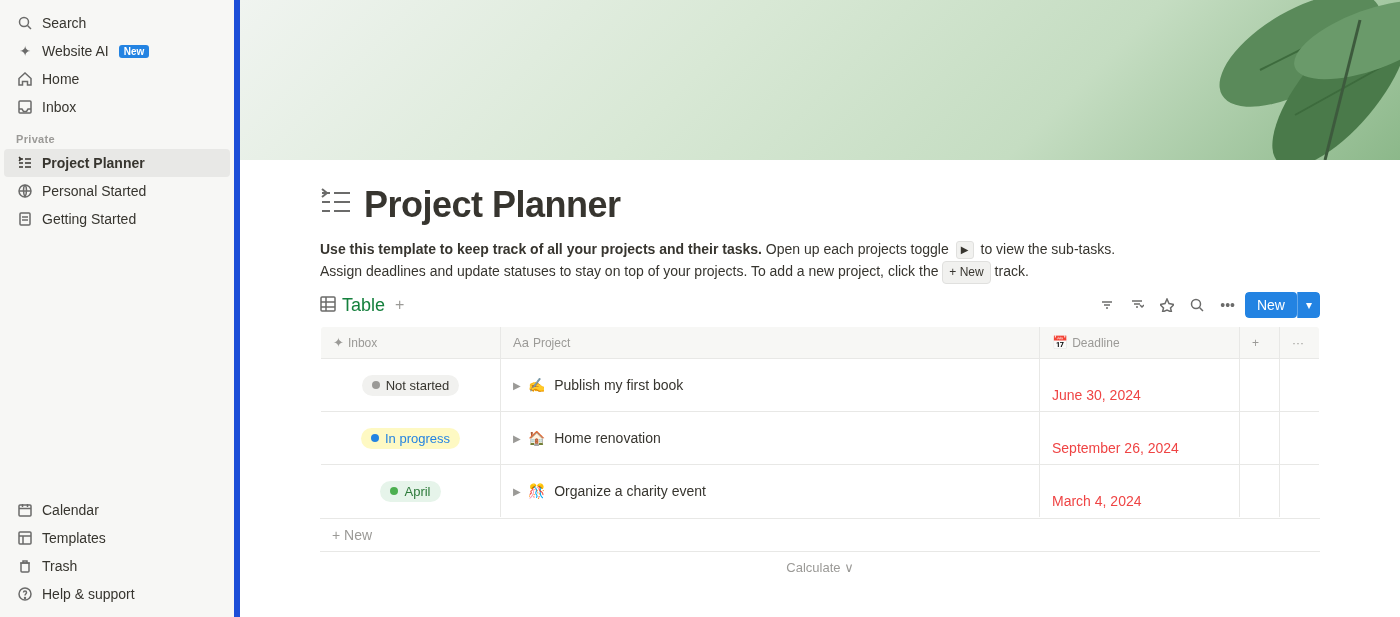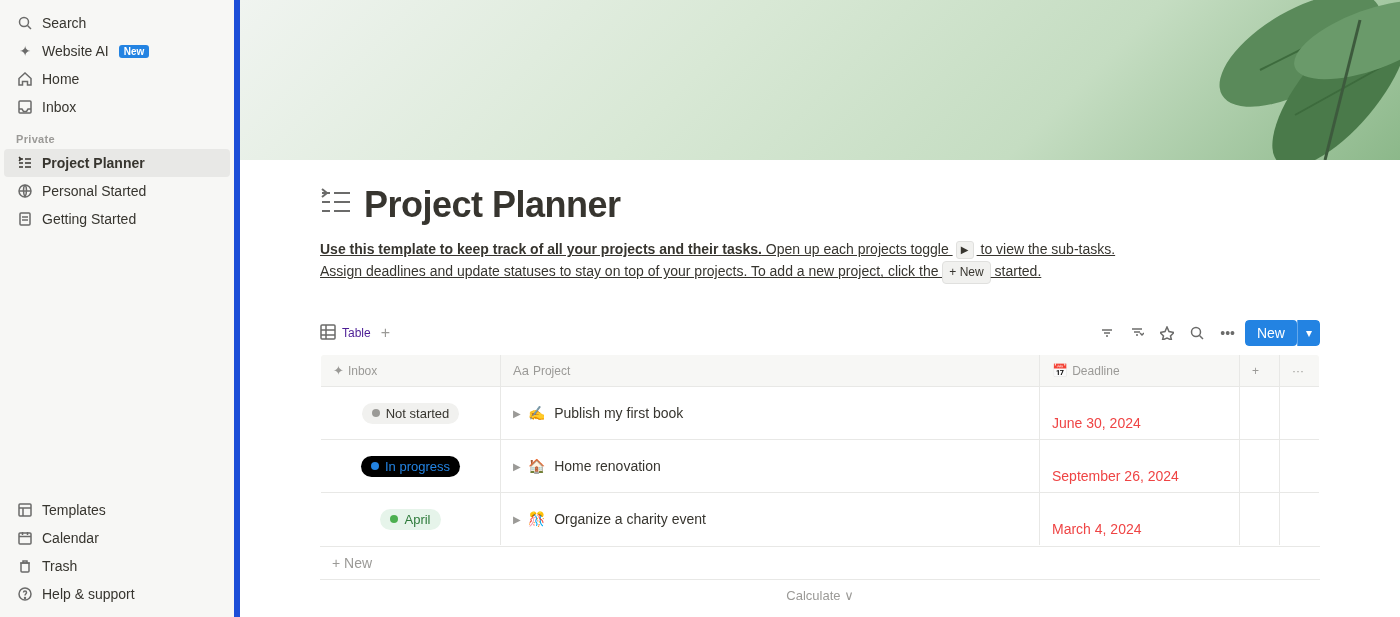--- a/index.html
+++ b/index.html
@@ -115,9 +115,8 @@
       font-size: 14px;
       color: #37352f;
       line-height: 1.6;
-      margin-bottom: 36px;
+      margin-bottom: 8px;
       max-width: 800px;
-      text-decoration: underline;
     }
 
     .page-description strong { font-weight: 600; }

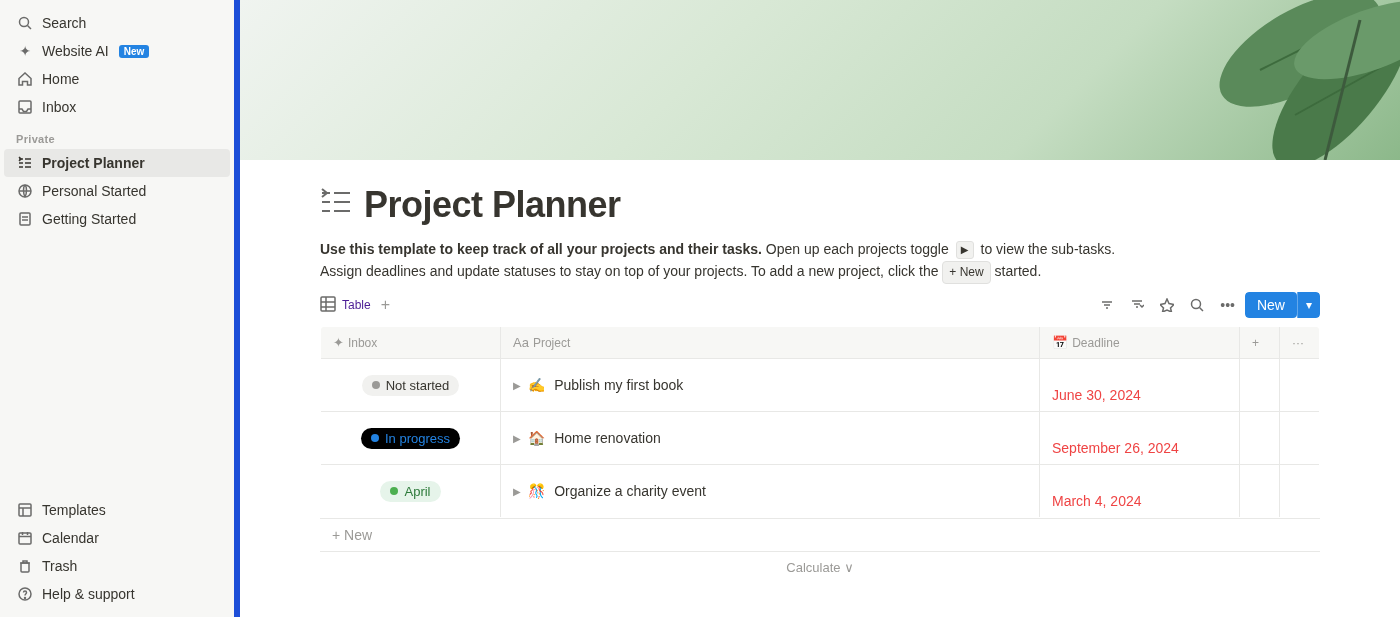--- a/index.html
+++ b/index.html
@@ -492,7 +492,7 @@
     <p class="page-description">
       <strong>Use this template to keep track of all your projects and their tasks.</strong><span> Open up each projects toggle </span><span style="display:inline-flex;align-items:center;justify-content:center;width:18px;height:18px;background:#f1f1ef;border:1px solid #e0e0de;border-radius:3px;font-size:10px;margin:0 3px;vertical-align:middle;">▶</span><span> to view the sub-tasks. Assign deadlines and update statuses to stay on top of your projects. To add a new project, click the </span><span class="inline-badge">
           <span>+ New</span>
-        </span><span> started.</span>
+        </span><span> track.</span>
     </p>
 
     <div class="table-toolbar">

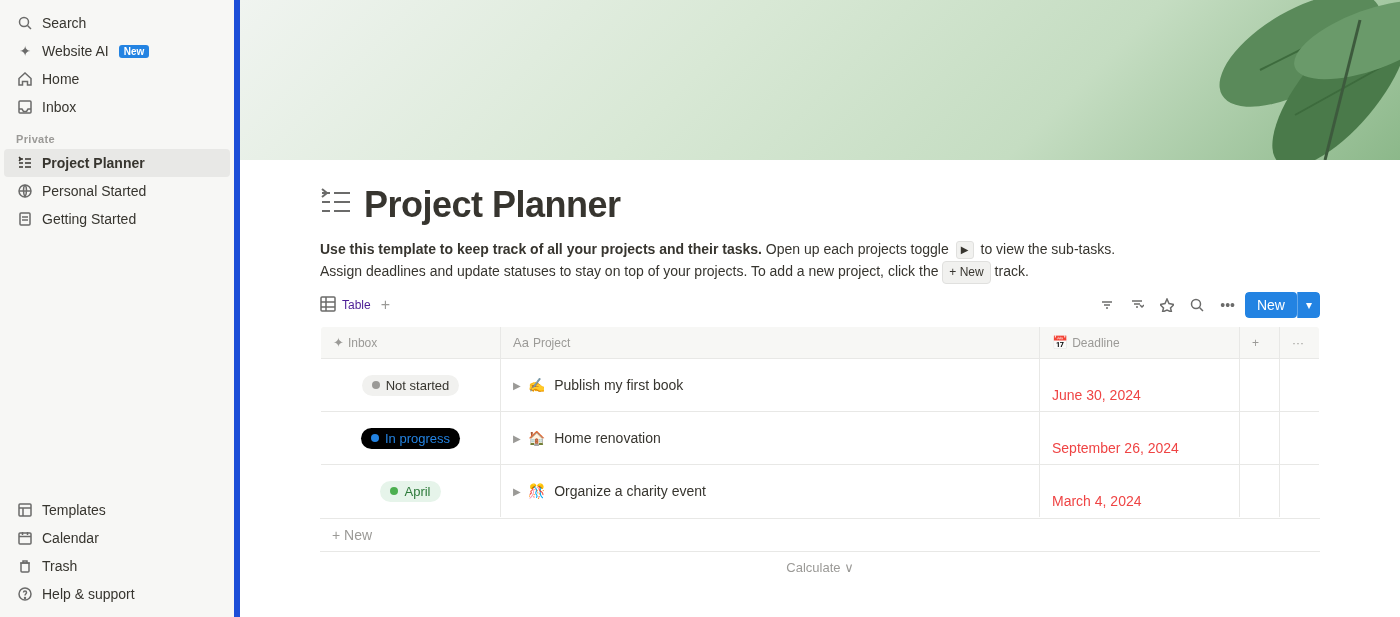--- a/index.html
+++ b/index.html
@@ -146,8 +146,8 @@
       display: flex;
       align-items: center;
       gap: 6px;
-      font-size: 12px;
-      color: #4c1d95;
+      font-size: 18px;
+      color: #15803d;
       font-weight: 500;
     }
 

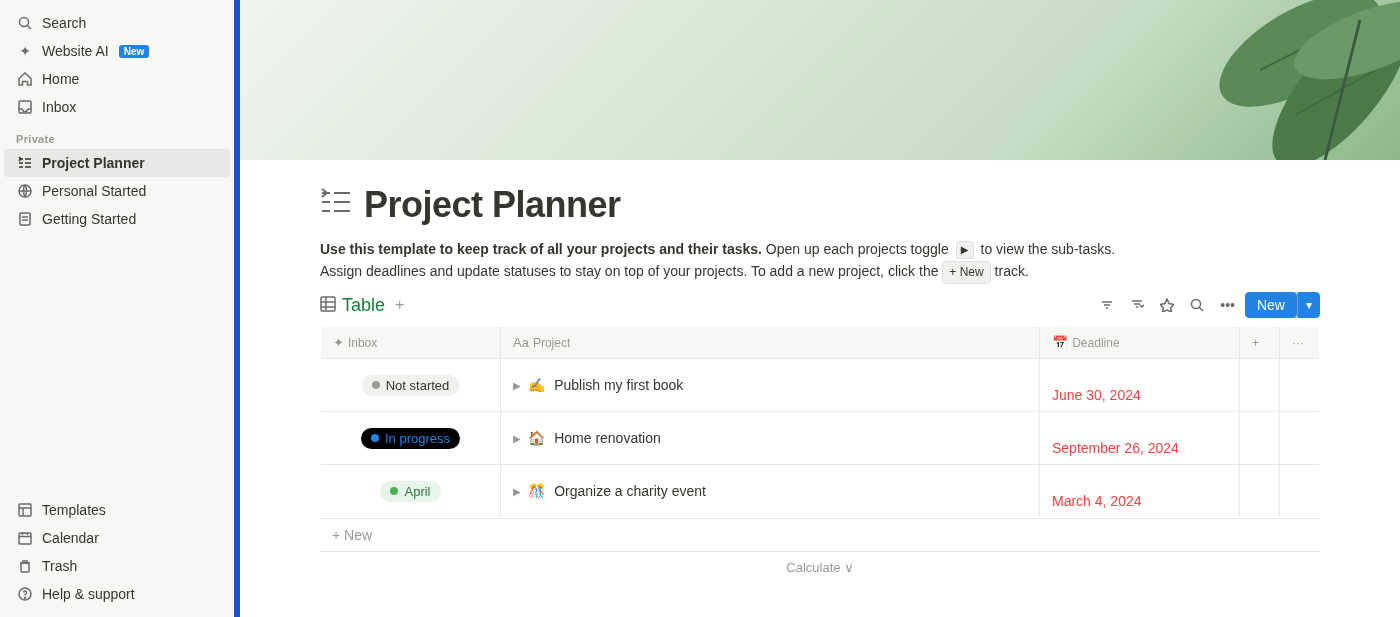--- a/index.html
+++ b/index.html
@@ -268,7 +268,7 @@
     .status-not-started { background: #f1f1ef; color: #37352f; }
     .status-not-started .status-dot { background: #9b9a97; }
 
-    .status-in-progress { background: #000000; color: #2383e2; }
+    .status-in-progress { background: #fef9c3; color: #2383e2; }
     .status-in-progress .status-dot { background: #2383e2; }
 
     .status-done { background: #e6f4ea; color: #2d7a3a; }

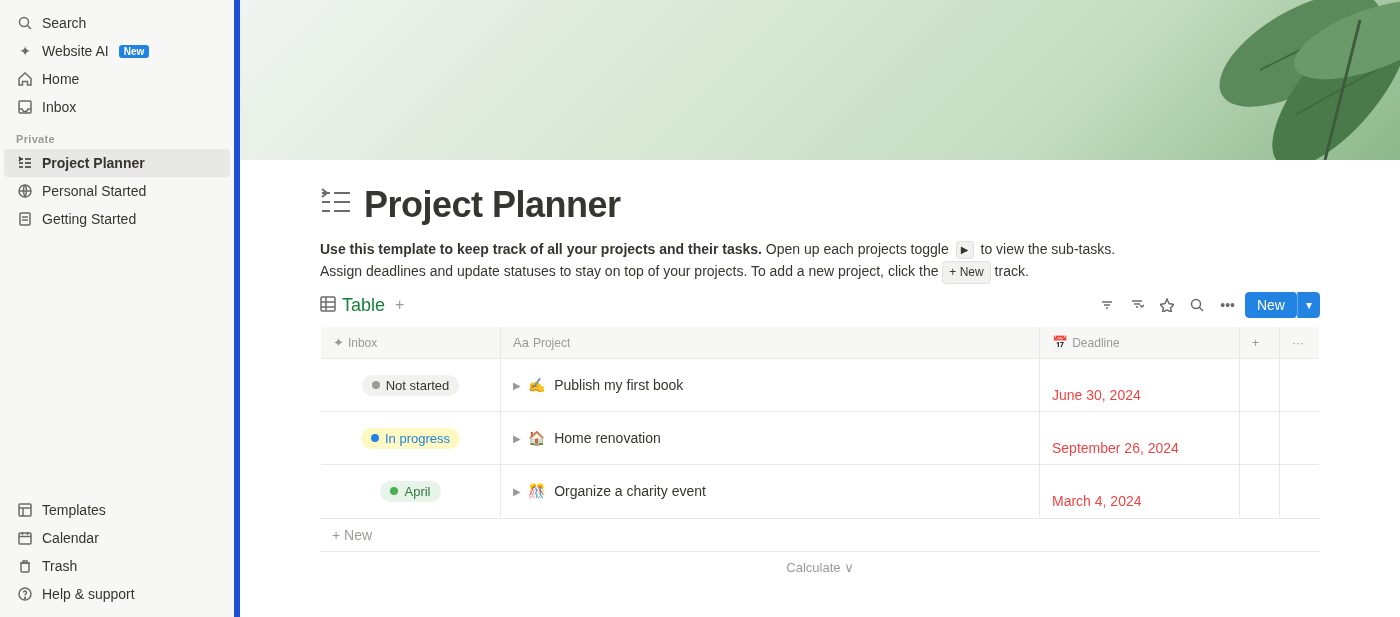--- a/index.html
+++ b/index.html
@@ -411,17 +411,6 @@
   <div class="sidebar-item">
     <span class="sidebar-icon">
       <svg width="14" height="14" viewBox="0 0 14 14" fill="none" stroke="#6b6b6a" stroke-width="1.5">
-        <path d="M2 1h10a1 1 0 011 1v10a1 1 0 01-1 1H2a1 1 0 01-1-1V2a1 1 0 011-1z"></path>
-        <line x1="1" y1="5" x2="13" y2="5"></line>
-        <line x1="5" y1="5" x2="5" y2="13"></line>
-      </svg>
-    </span>
-    <span>Templates</span>
-  </div>
-
-  <div class="sidebar-item">
-    <span class="sidebar-icon">
-      <svg width="14" height="14" viewBox="0 0 14 14" fill="none" stroke="#6b6b6a" stroke-width="1.5">
         <rect x="1" y="2" width="12" height="11" rx="1"></rect>
         <line x1="1" y1="5.5" x2="13" y2="5.5"></line>
         <line x1="4.5" y1="1" x2="4.5" y2="4"></line>
@@ -429,6 +418,17 @@
       </svg>
     </span>
     <span>Calendar</span>
+  </div>
+
+  <div class="sidebar-item">
+    <span class="sidebar-icon">
+      <svg width="14" height="14" viewBox="0 0 14 14" fill="none" stroke="#6b6b6a" stroke-width="1.5">
+        <path d="M2 1h10a1 1 0 011 1v10a1 1 0 01-1 1H2a1 1 0 01-1-1V2a1 1 0 011-1z"></path>
+        <line x1="1" y1="5" x2="13" y2="5"></line>
+        <line x1="5" y1="5" x2="5" y2="13"></line>
+      </svg>
+    </span>
+    <span>Templates</span>
   </div>
 
   <div class="sidebar-item">

